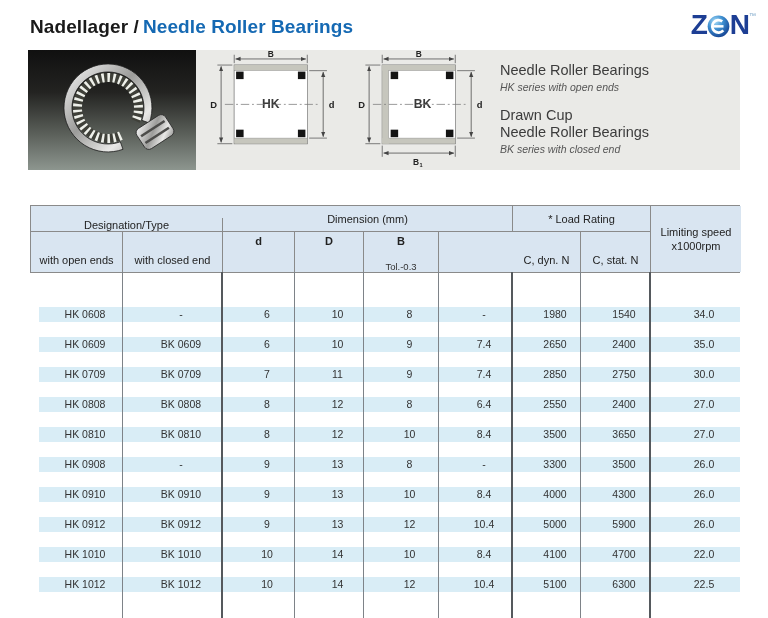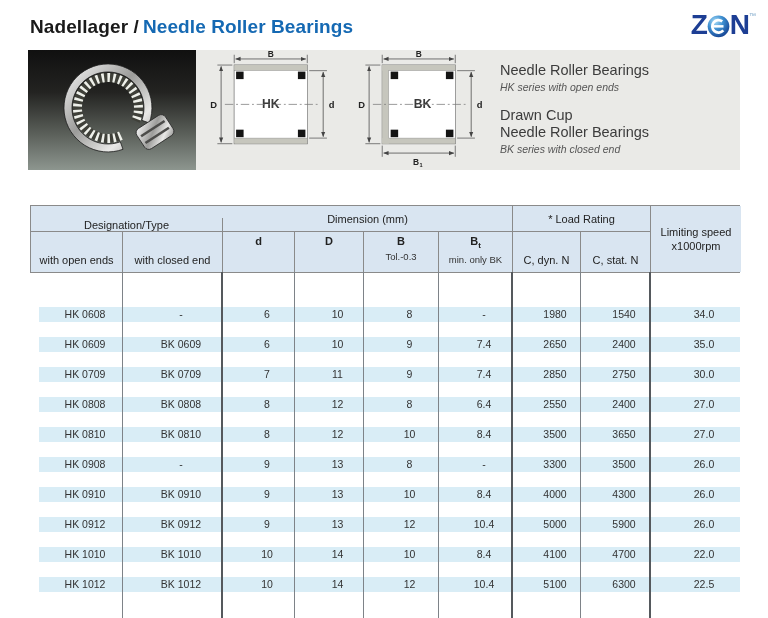--- a/index.html
+++ b/index.html
@@ -230,10 +230,6 @@
     <span class="b">B</span>
     <span class="note">Tol.-0.3</span>
   </div>
-  <div class="hc row2 twoline c-Bt">
-    <span><span class="b">B</span><sub class="small b">t</sub></span>
-    <span class="note">min. only BK</span>
-  </div>
   <div class="hc row2 bottom c-cdyn">C, dyn. N</div>
   <div class="hc row2 bottom c-cstat">C, stat. N</div>
 </div>

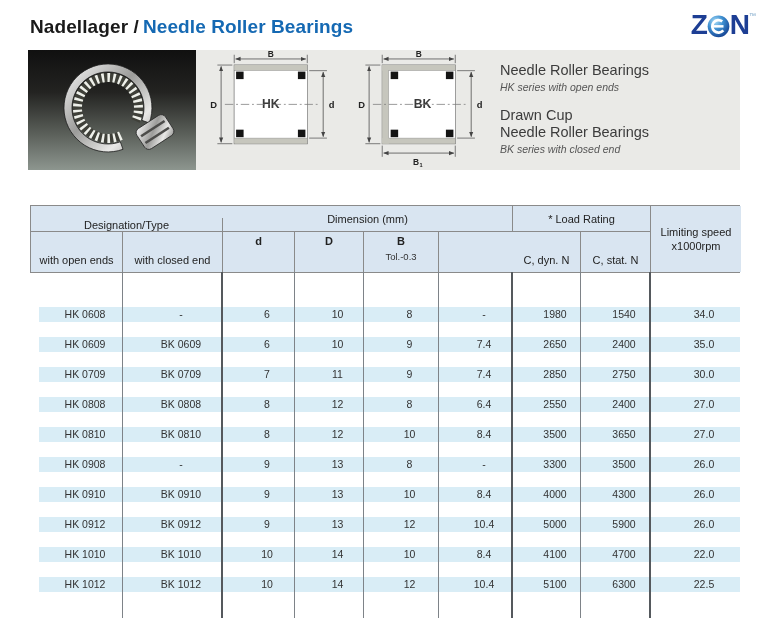--- a/index.html
+++ b/index.html
@@ -44,7 +44,7 @@
   .hc.top { align-items:flex-start; padding-top:3px; }
   .hc.twoline { flex-direction:column; justify-content:flex-start; padding-top:3px; }
   .hc .b { font-weight:bold; }
-  .hc .note { font-size:9.5px; color:#333; margin-top:4px; }
+  .hc .note { font-size:9.5px; color:#333; margin-top:14px; }
   .c-designation { grid-column:1/3; grid-row:1;margin-top:12px; }
   .c-dimension   { grid-column:3/7; grid-row:1; }
   .c-load        { grid-column:7/9; grid-row:1; }

